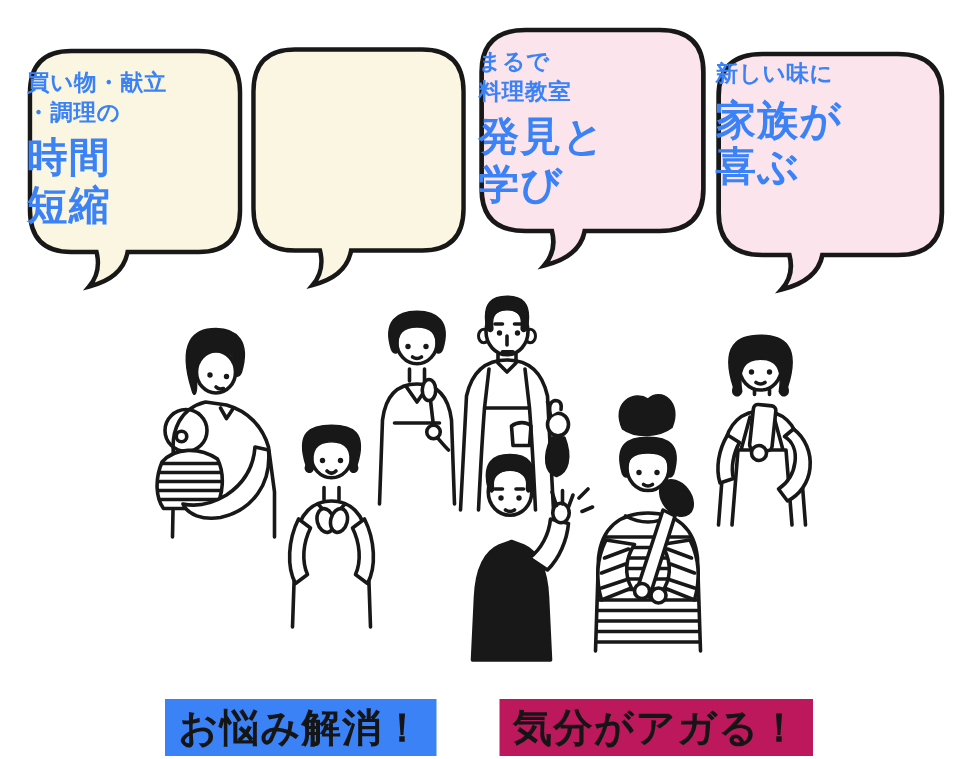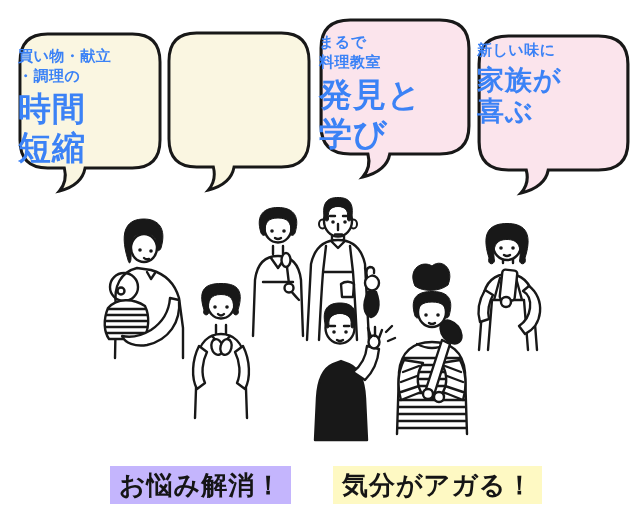--- a/index.html
+++ b/index.html
@@ -8,7 +8,7 @@
   .bubble svg.shape{position:absolute;left:0;top:0;overflow:visible;}
   .bubble .txt{position:relative;text-align:left;padding-top:14px;color:#3b82f6;}
   .small{font-size:15px;font-weight:700;line-height:1.3;white-space:pre-line;letter-spacing:0.5px;}
-  .big{font-size:33px;font-weight:700;line-height:1.18;white-space:pre-line;margin-top:5px;letter-spacing:1px;}
+  .big{font-size:27px;font-weight:700;line-height:1.18;white-space:pre-line;margin-top:5px;letter-spacing:1px;}
   .hl-label{position:absolute;top:466px;height:38px;display:flex;align-items:center;padding:0 9px;font-size:26px;font-weight:700;color:#151515;letter-spacing:1px;}
   #illustration{position:absolute;left:95px;top:188px;}
   .lineart{stroke:#181818;stroke-width:2.4;fill:none;stroke-linecap:round;stroke-linejoin:round;}

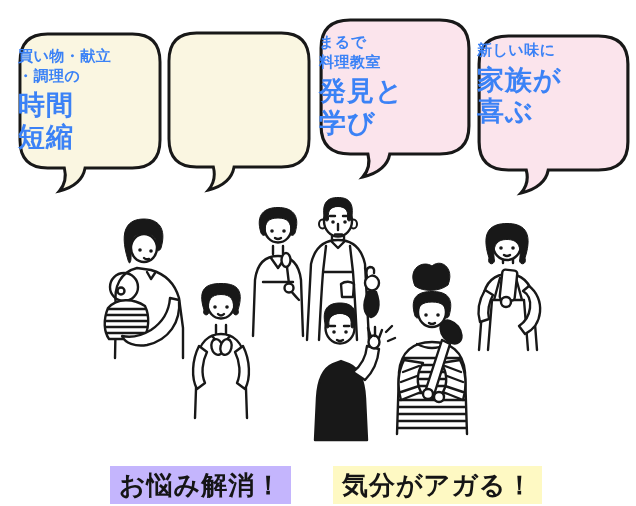--- a/index.html
+++ b/index.html
@@ -188,7 +188,7 @@
   </g>
 </svg>
 
-<div class="hl-label" style="left: 110px; background: #c4b5fd;">
+<div class="hl-label" style="left: 110px; background: #3b82f6;">
   <span>お悩み解消！</span>
 </div>
 <div class="hl-label" style="left: 333px; background: #fef9c3;">

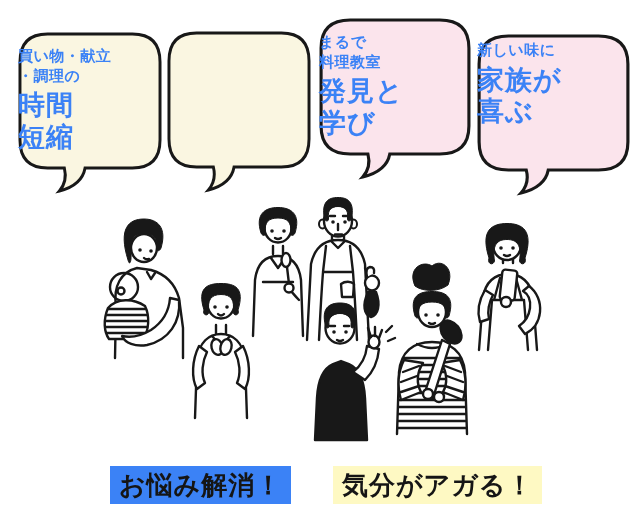--- a/index.html
+++ b/index.html
@@ -191,7 +191,7 @@
 <div class="hl-label" style="left: 110px; background: #3b82f6;">
   <span>お悩み解消！</span>
 </div>
-<div class="hl-label" style="left: 333px; background: #fef9c3;">
+<div class="hl-label" style="left: 333px; background: #be185d;">
   <span>気分がアガる！</span>
 </div>
 

